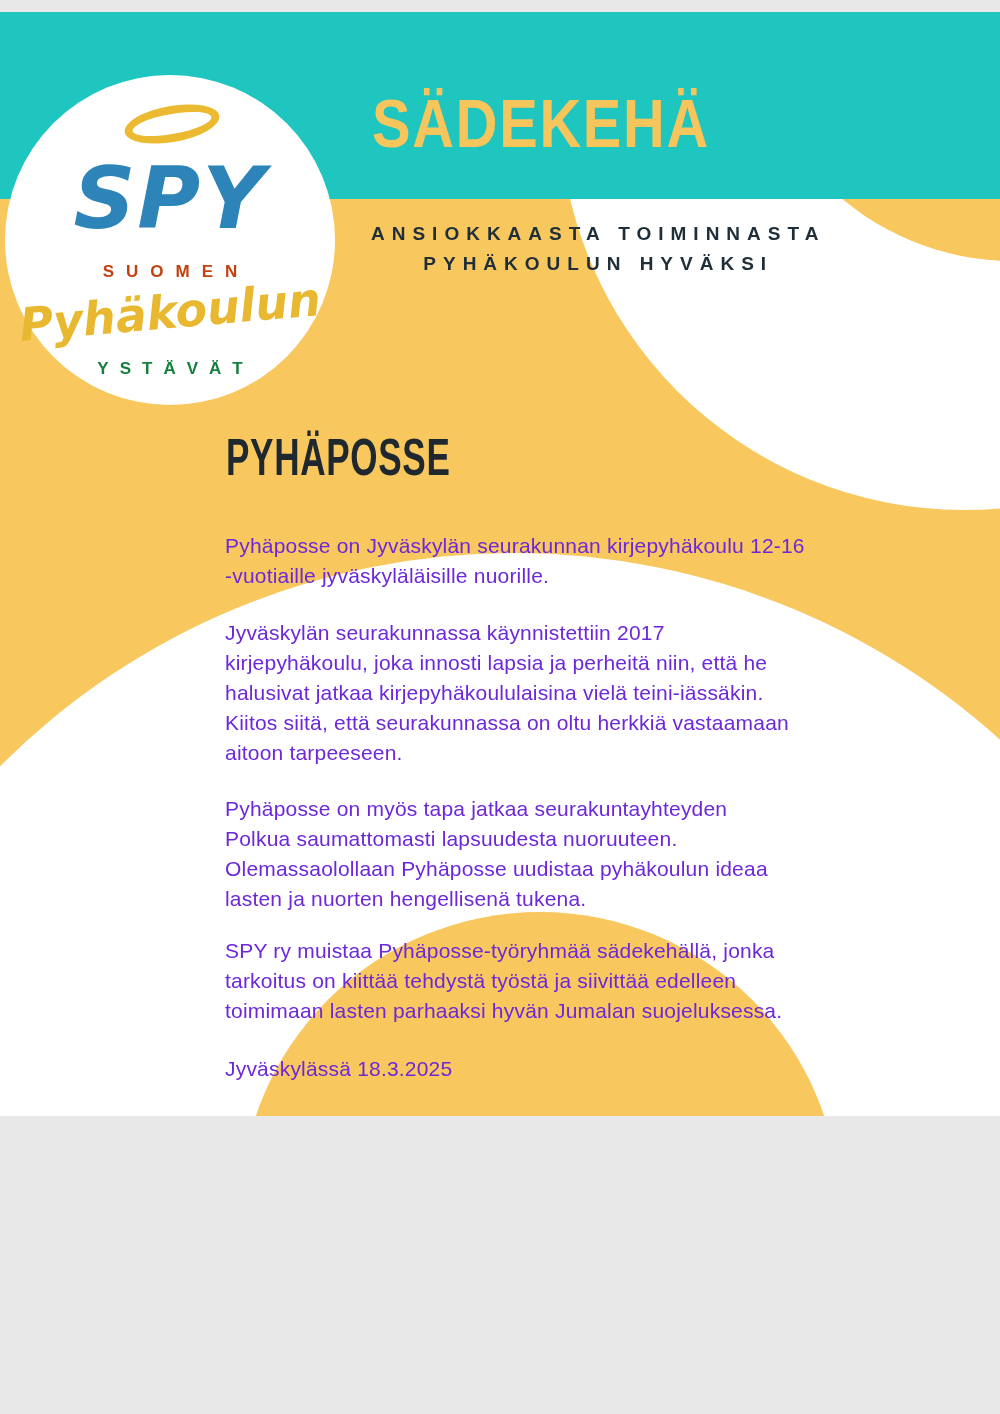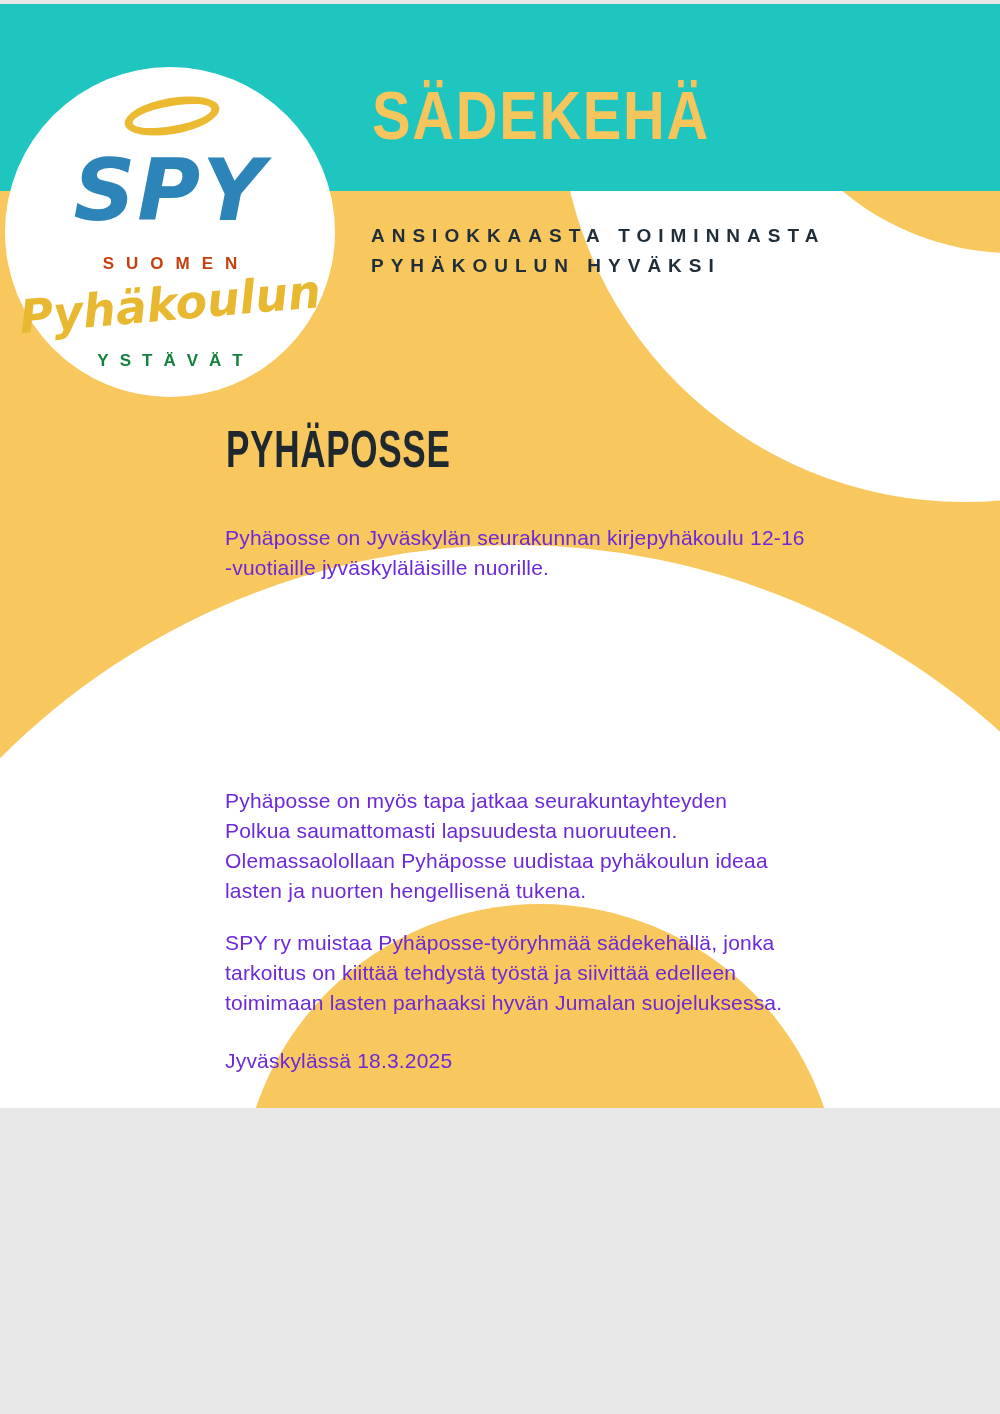--- a/index.html
+++ b/index.html
@@ -6,7 +6,7 @@
   .page{
     position:relative;
     width:1000px;height:1104px;
-    margin:4px auto;
+    margin:12px auto;
     background:#ffffff;
     overflow:hidden;
     font-family:"Liberation Sans",sans-serif;

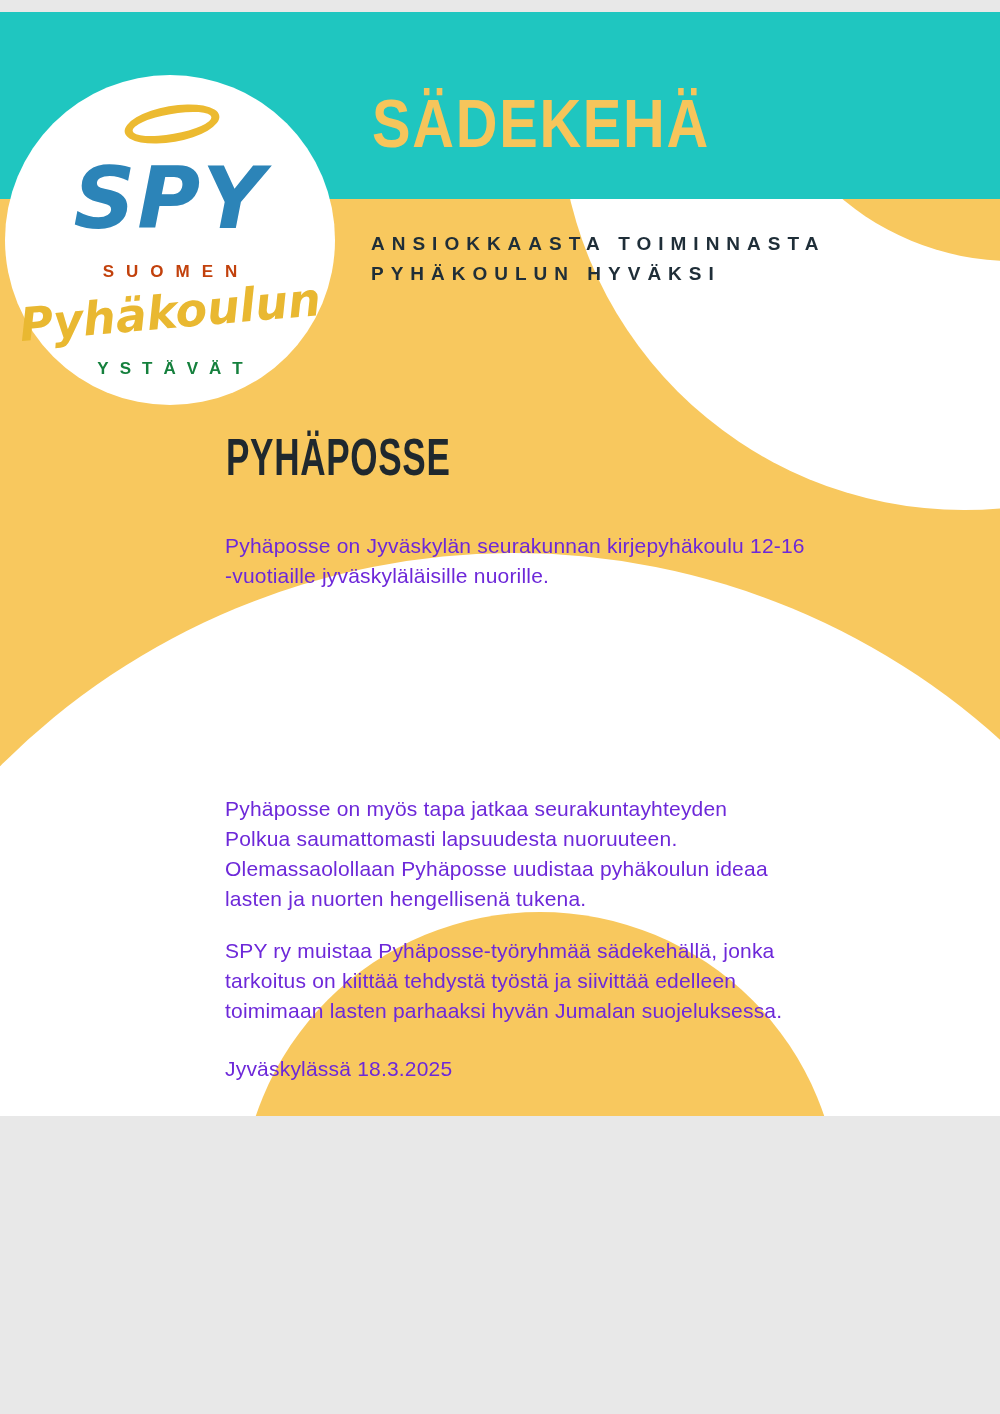--- a/index.html
+++ b/index.html
@@ -64,9 +64,9 @@
     transform:scaleX(0.85);transform-origin:left top;
   }
   .doc-subtitle{
-    position:absolute;left:371px;top:217px;
+    position:absolute;left:371px;top:207px;
     font-size:19px;line-height:30px;font-weight:700;
-    letter-spacing:7px;color:#1f2e38;white-space:pre-line;
+    letter-spacing:7px;color:#1f2e38;white-space:pre-line;text-align:center;
   }
   .doc-heading{
     position:absolute;left:226px;top:419px;margin:0;

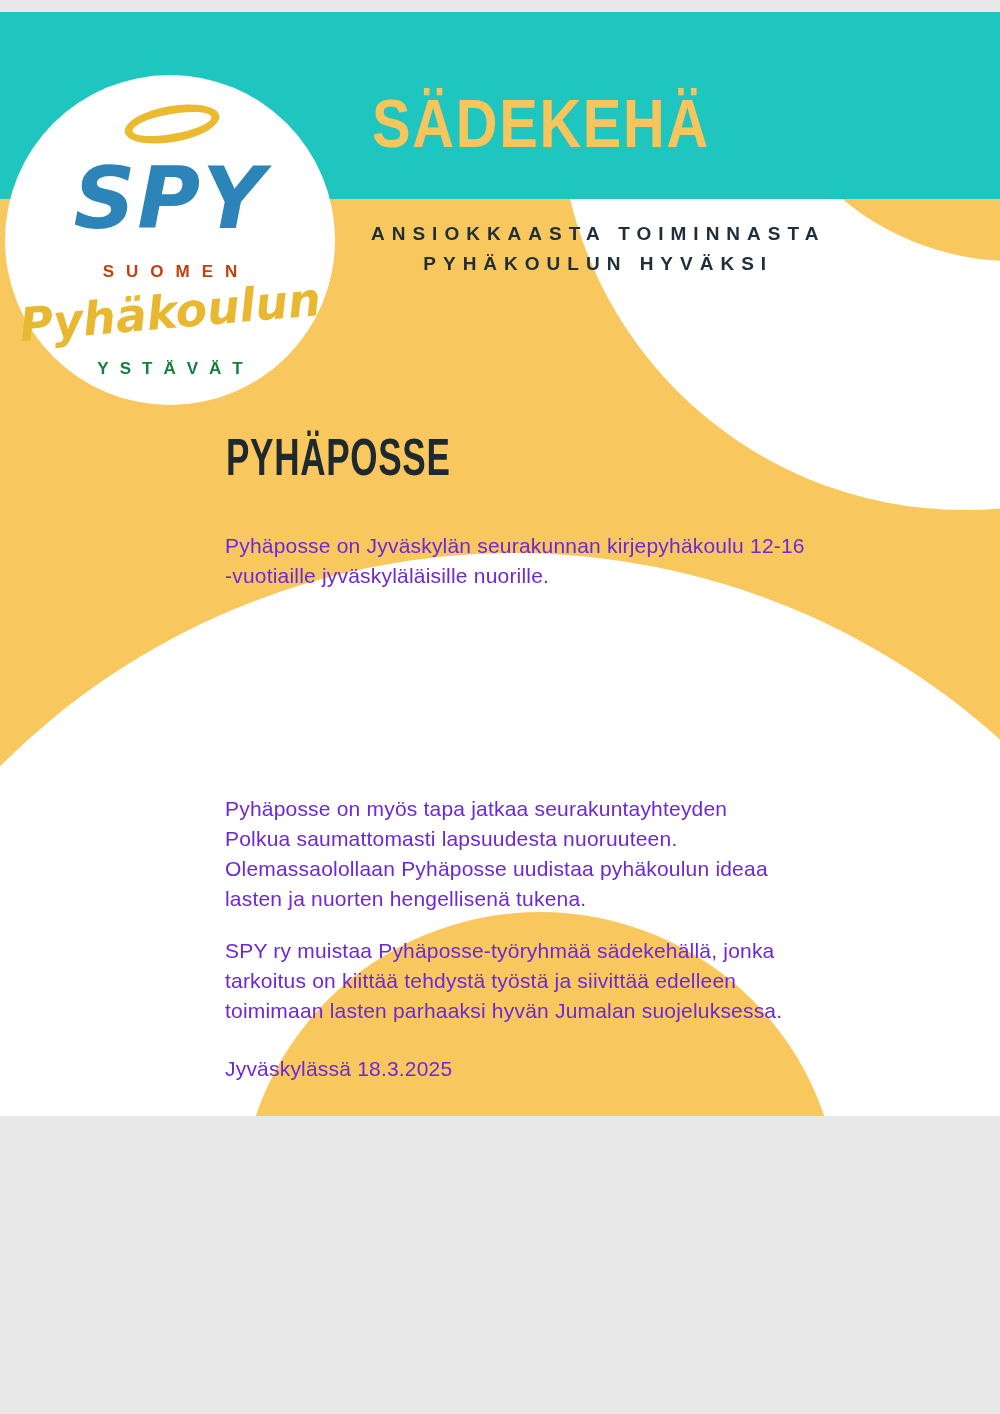--- a/index.html
+++ b/index.html
@@ -113,6 +113,11 @@
   <h2 class="doc-heading">PYHÄPOSSE</h2>
   <div class="body-text para-1">Pyhäposse on Jyväskylän seurakunnan kirjepyhäkoulu 12-16
 -vuotiaille jyväskyläläisille nuorille.</div>
+  <div class="body-text para-2">Jyväskylän seurakunnassa käynnistettiin 2017
+kirjepyhäkoulu, joka innosti lapsia ja perheitä niin, että he
+halusivat jatkaa kirjepyhäkoululaisina vielä teini-iässäkin.
+Kiitos siitä, että seurakunnassa on oltu herkkiä vastaamaan
+aitoon tarpeeseen.</div>
   <div class="body-text para-4">SPY ry muistaa Pyhäposse-työryhmää sädekehällä, jonka
 tarkoitus on kiittää tehdystä työstä ja siivittää edelleen
 toimimaan lasten parhaaksi hyvän Jumalan suojeluksessa.</div>

